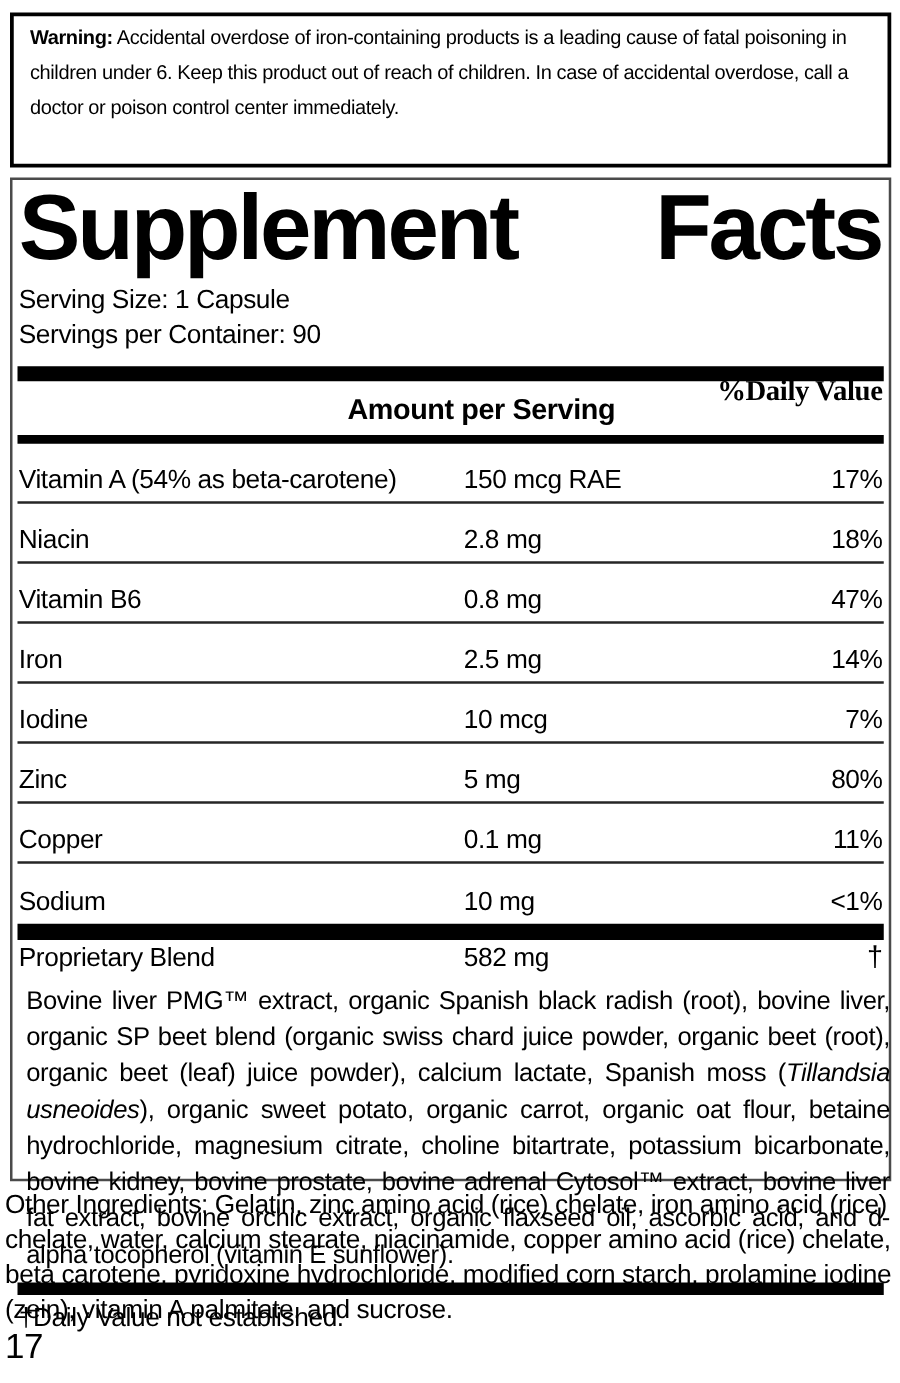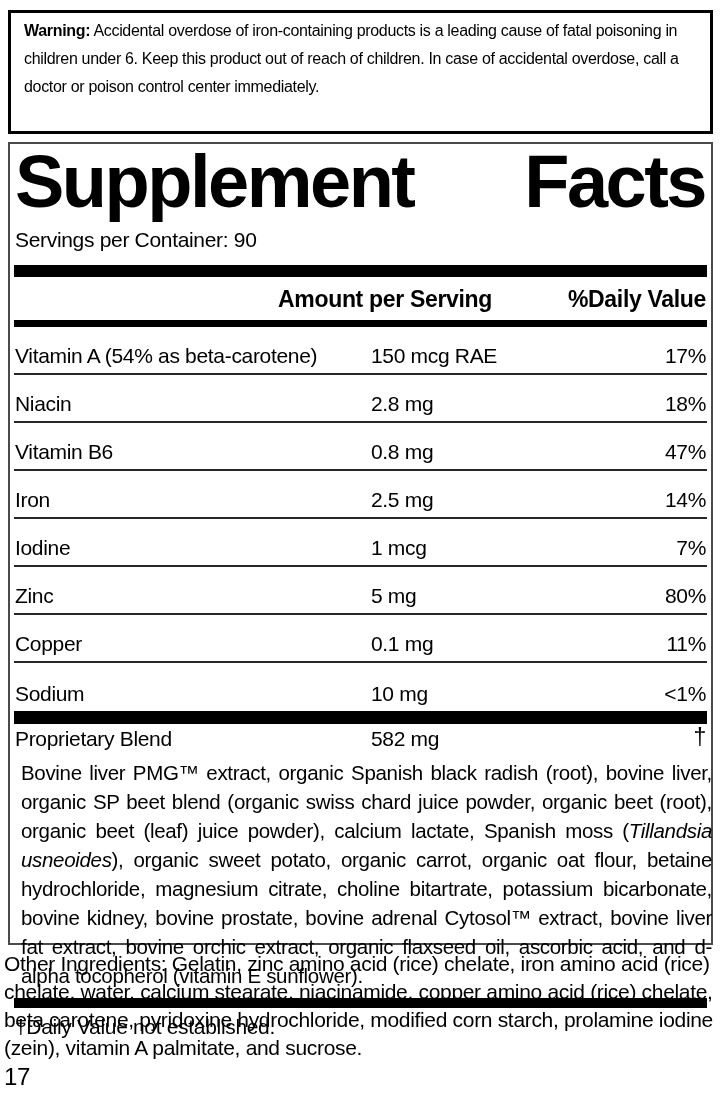--- a/index.html
+++ b/index.html
@@ -80,6 +80,7 @@
   </div>
 
   <div class="serving-info">
+    <div>Serving Size: 1 Capsule</div>
     <div>Servings per Container: 90</div>
   </div>
 

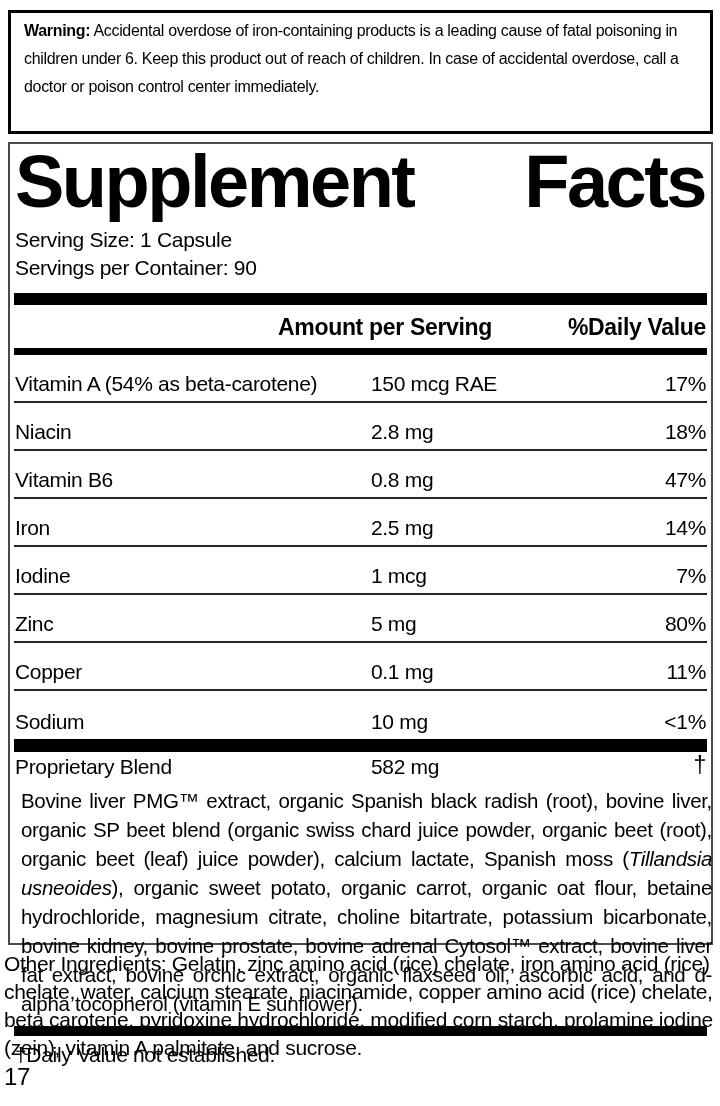--- a/index.html
+++ b/index.html
@@ -38,7 +38,7 @@
 
   .header-row { position: relative; height: 43px; font-size: 23px; font-weight: bold; }
   .amount-header { position: absolute; left: 264px; bottom: 7px; }
-  .dv-header { position: absolute; right: 1px; bottom: 7px; }
+  .dv-header { position: absolute; right: 1px; bottom: 22px; font-family: Liberation Serif, serif; }
 
   .nutrient-row { position: relative; height: 48px; border-bottom: 2px solid #262626; font-size: 21px; }
   .nutrient-row.no-border { border-bottom: none; }

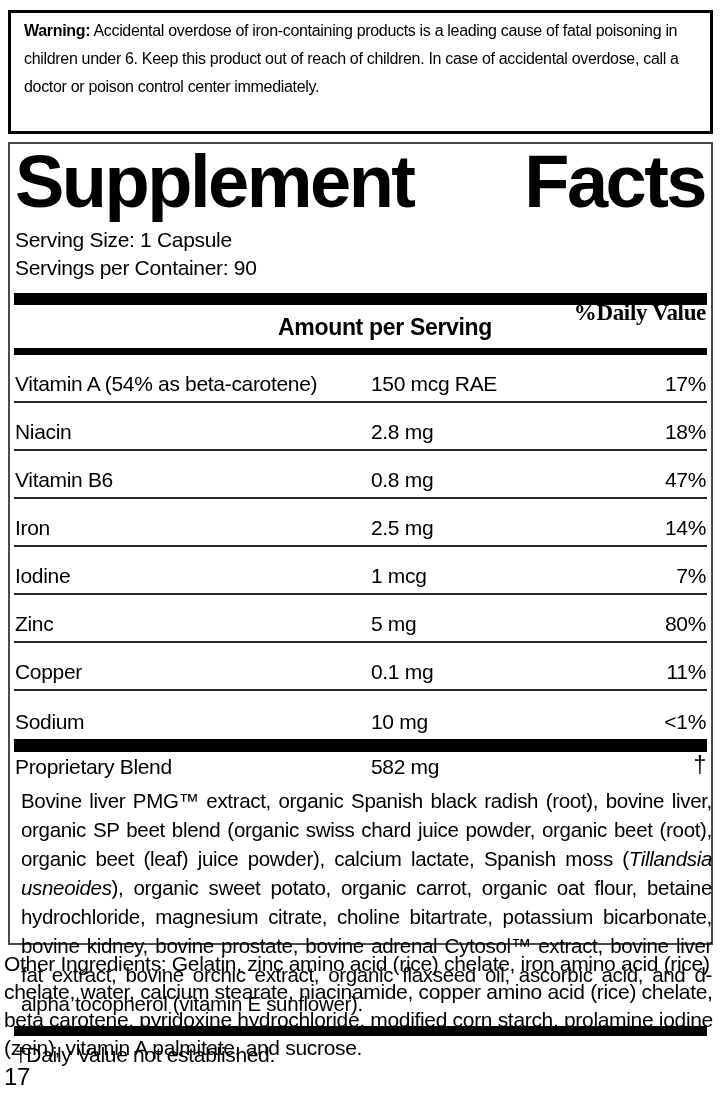--- a/index.html
+++ b/index.html
@@ -115,7 +115,7 @@
   </div>
   <div class="nutrient-row">
     <span class="row-name">Iodine</span>
-    <span class="row-amount">1 mcg</span>
+    <span class="row-amount">10 mcg</span>
     <span class="row-dv">7%</span>
   </div>
   <div class="nutrient-row">

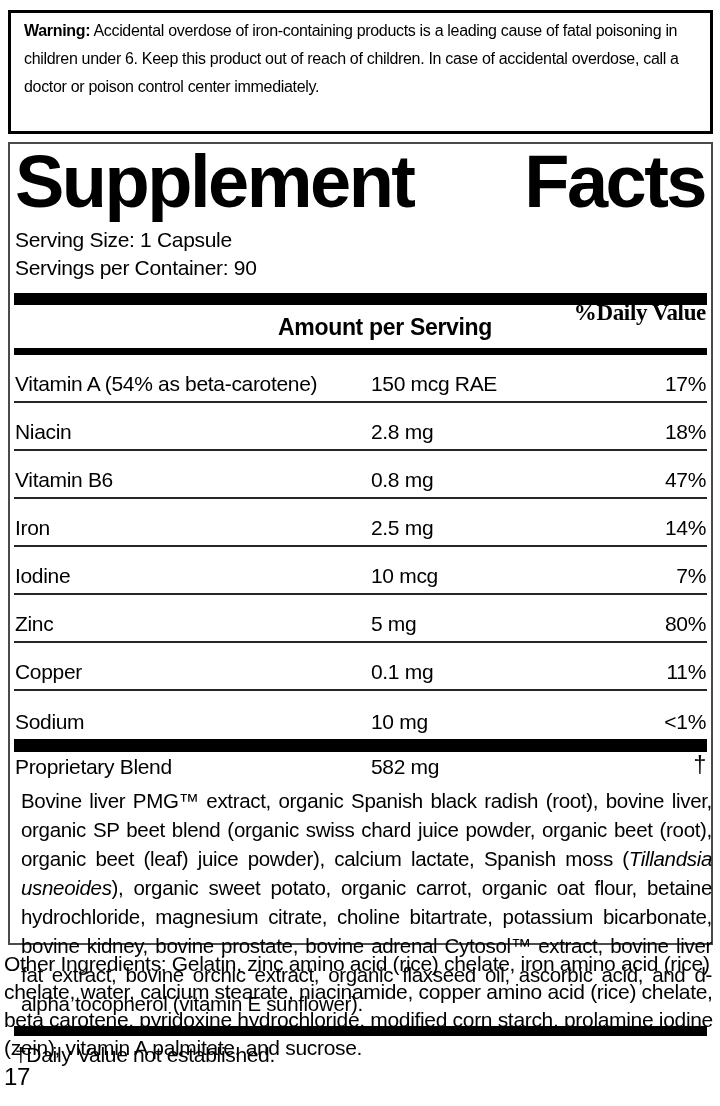--- a/index.html
+++ b/index.html
@@ -63,7 +63,7 @@
     position: absolute; left: 4px; top: 950px; width: 711px;
     font-size: 21px; line-height: 28px;
   }
-  .page-number { position: absolute; left: 4px; top: 1063px; font-size: 24px; line-height: 28px; }
+  .page-number { position: absolute; left: 4px; top: 1063px; font-size: 28px; line-height: 28px; }
 </style>
 </head>
 <body>

